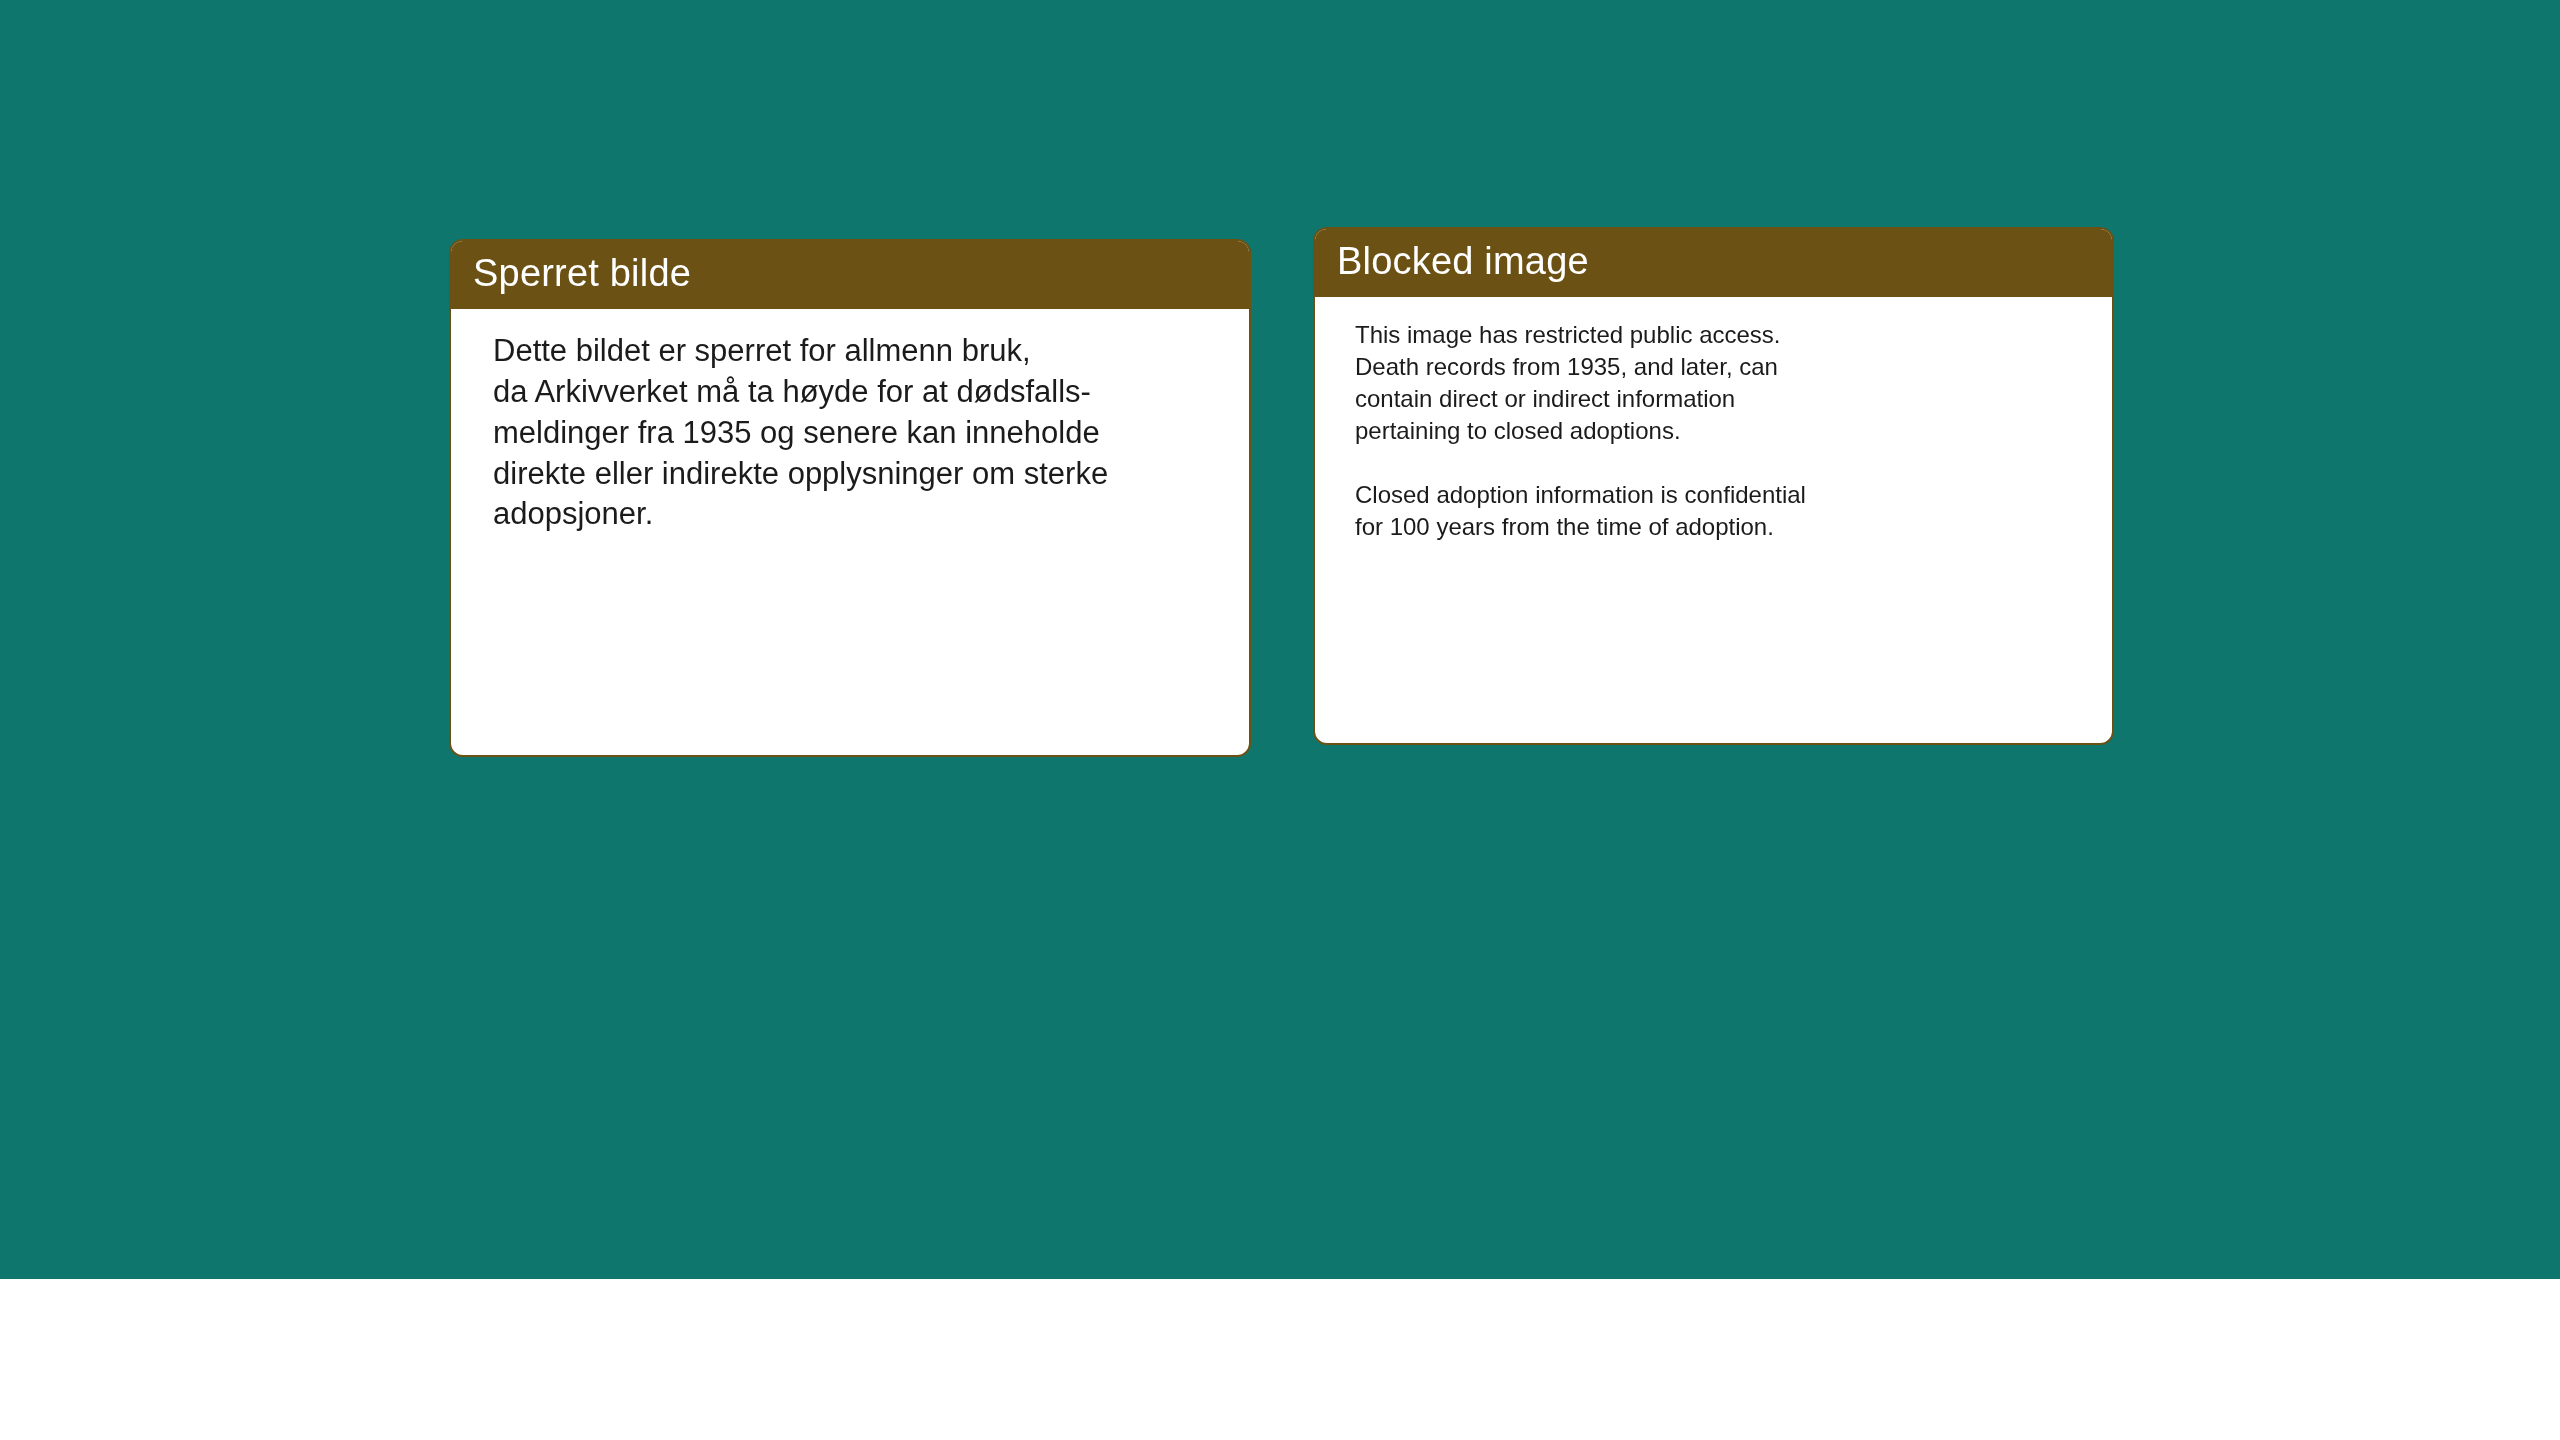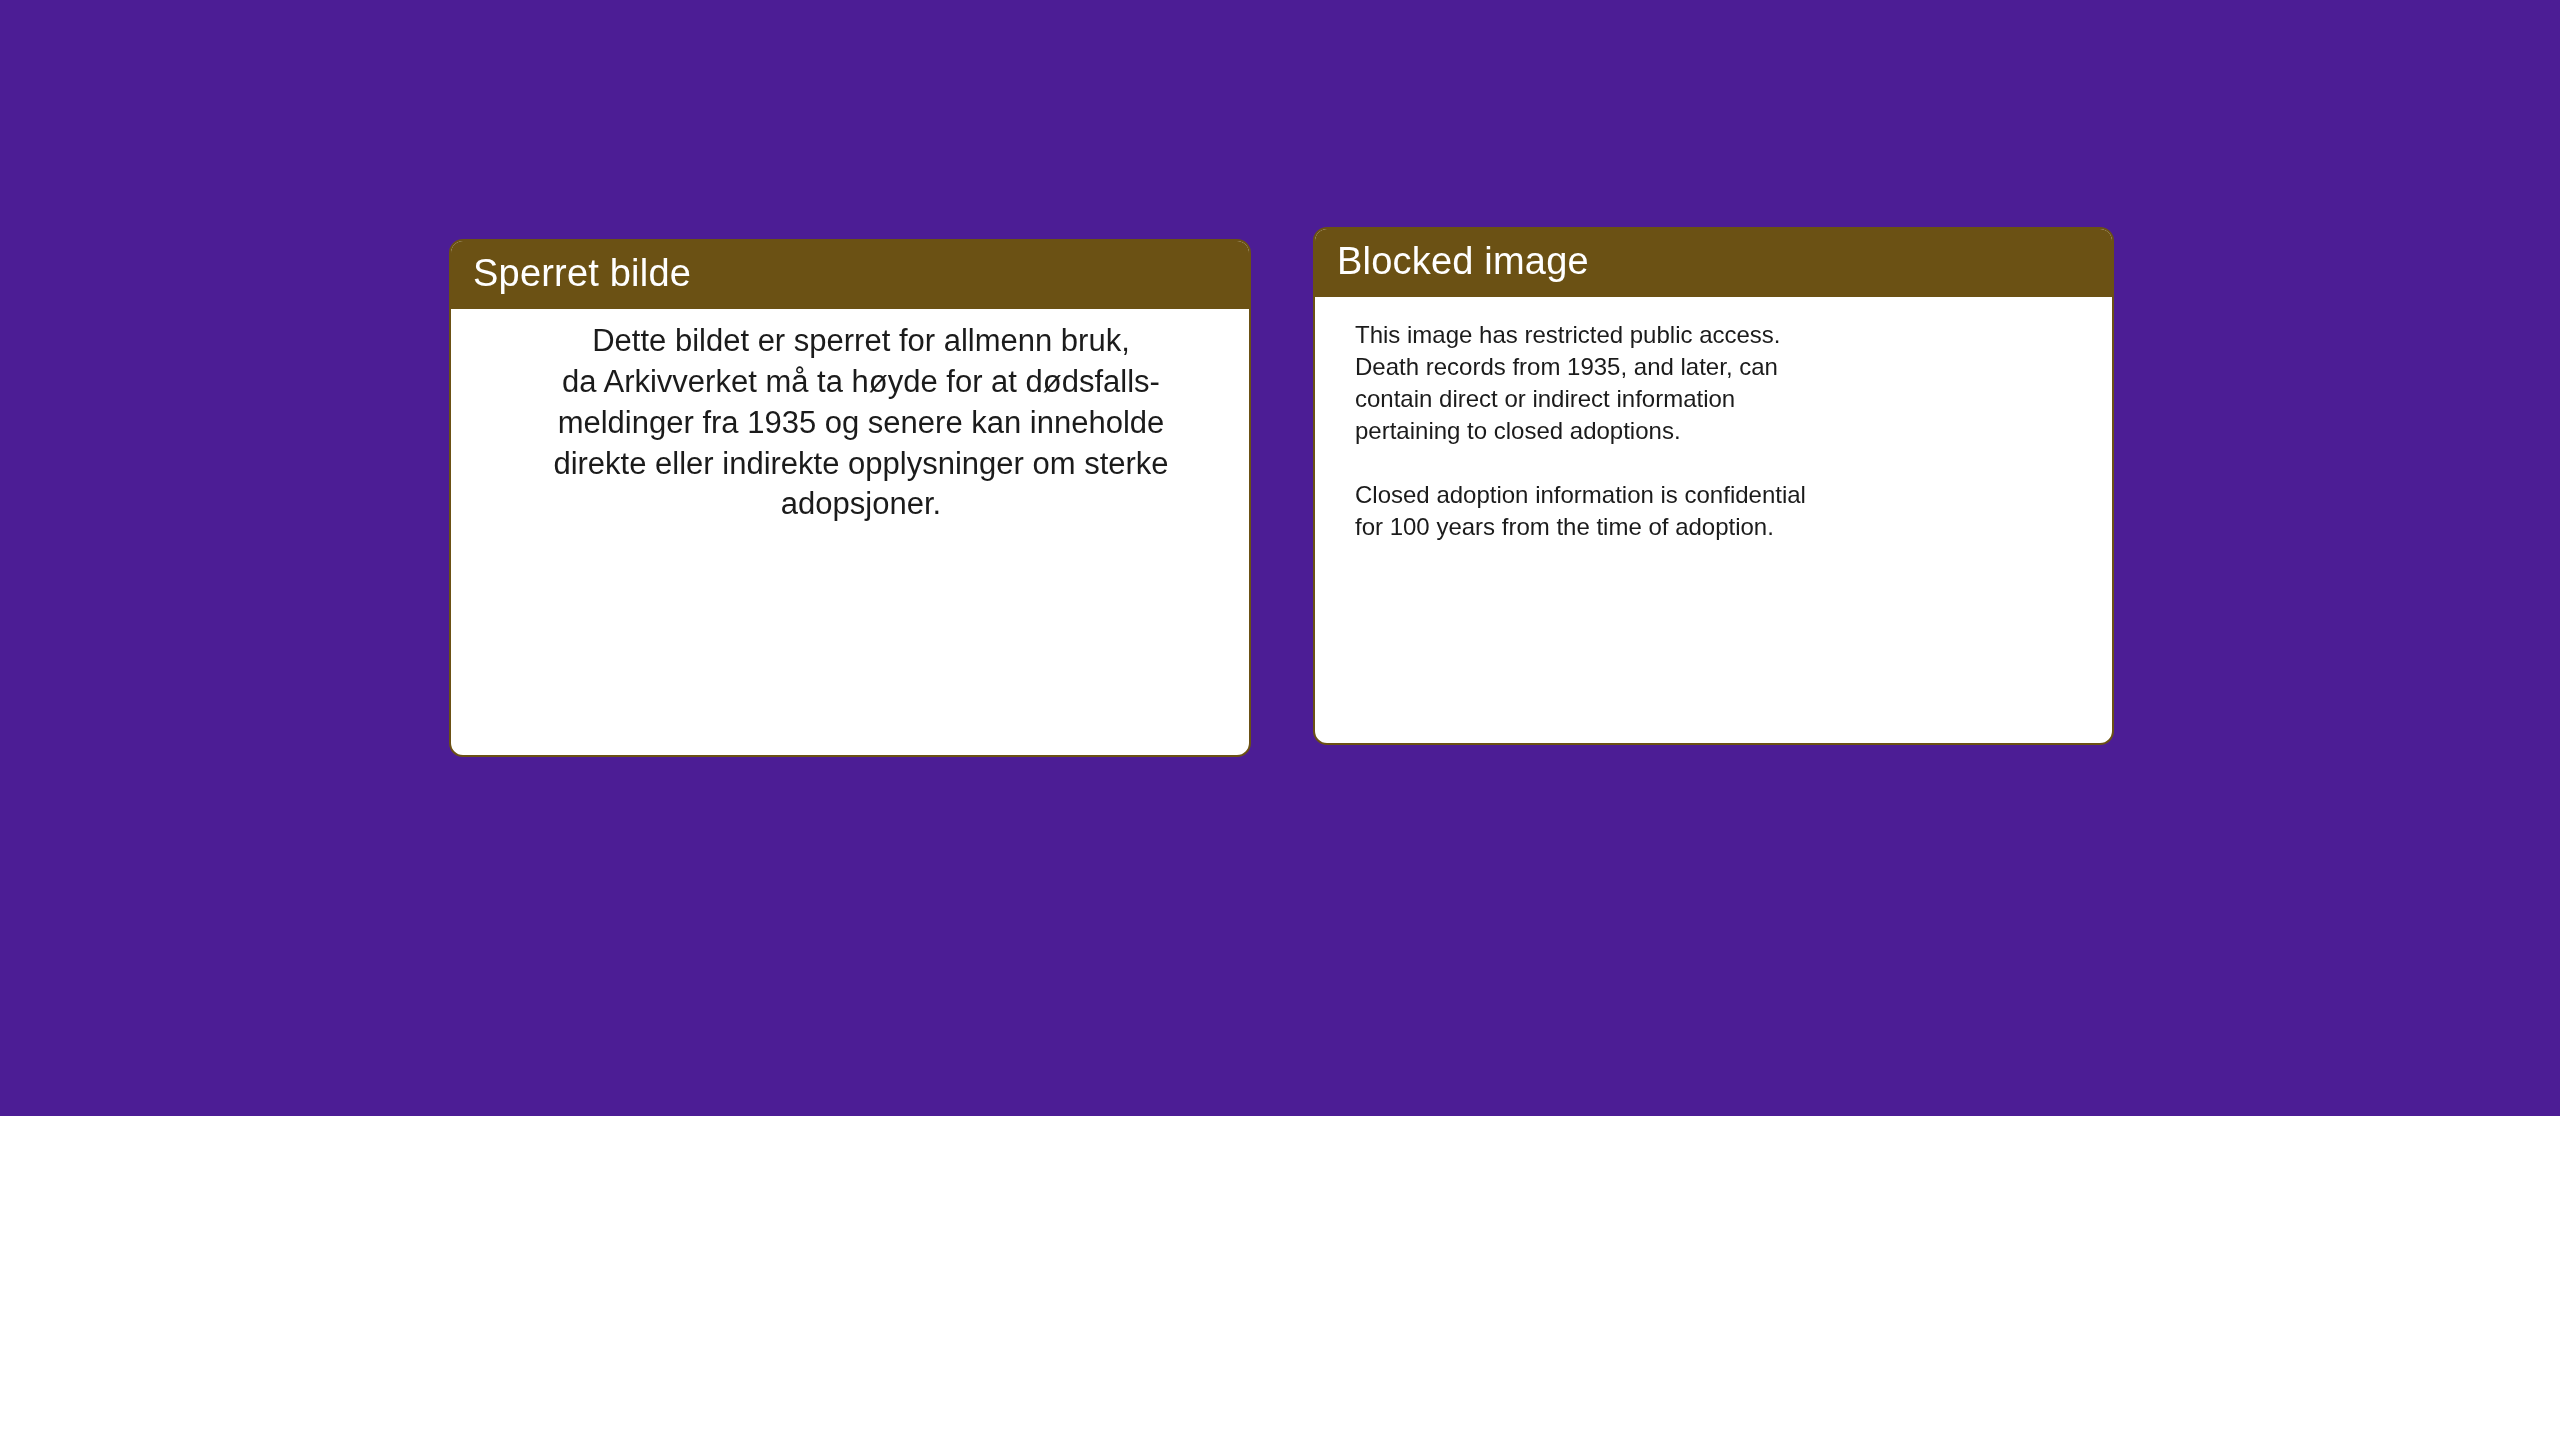--- a/index.html
+++ b/index.html
@@ -17,8 +17,8 @@
   .stage {
     position: relative;
     width: 2560px;
-    height: 1116px;
-    background: #4c1d95;
+    height: 1279px;
+    background: #0f766e;
   }
   .panel {
     position: absolute;

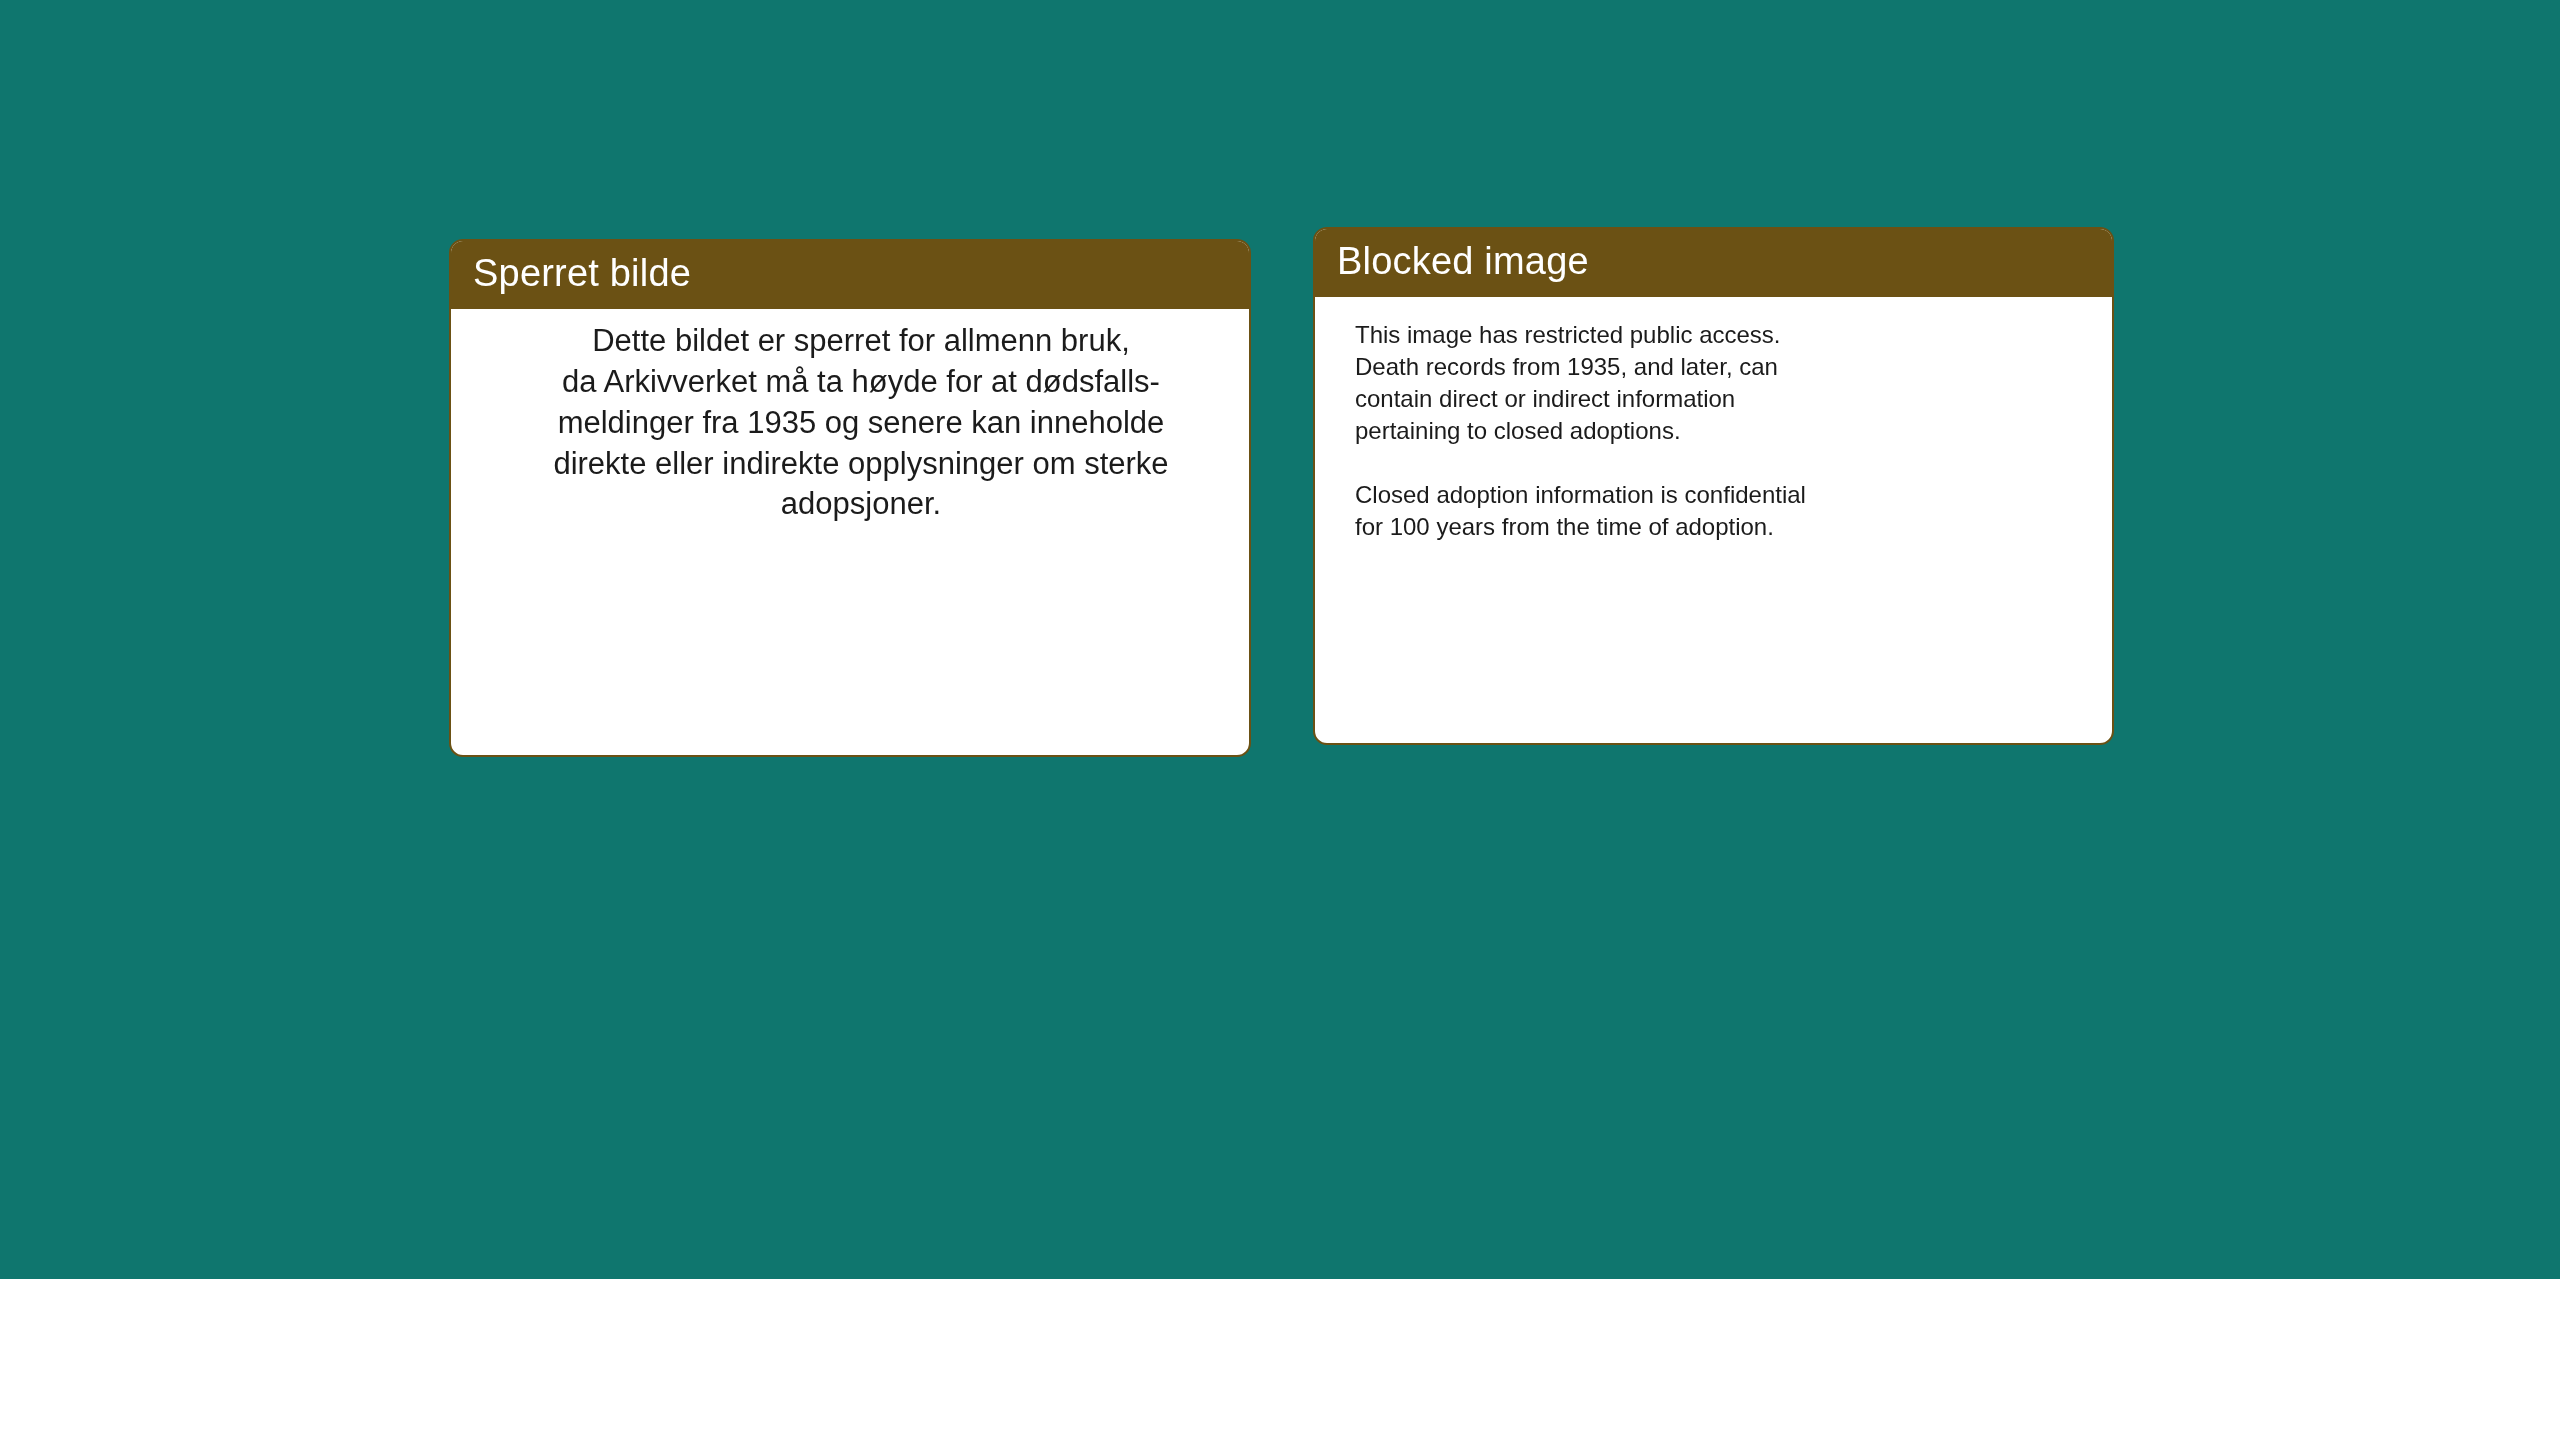--- a/index.html
+++ b/index.html
@@ -62,8 +62,7 @@
   #panel-no .panel-body {
     padding-left: 42px;
     padding-right: 20px;
-    padding-top: 12px;
-    text-align: center;
+    padding-top: 22px;
   }
   
   #panel-en {

